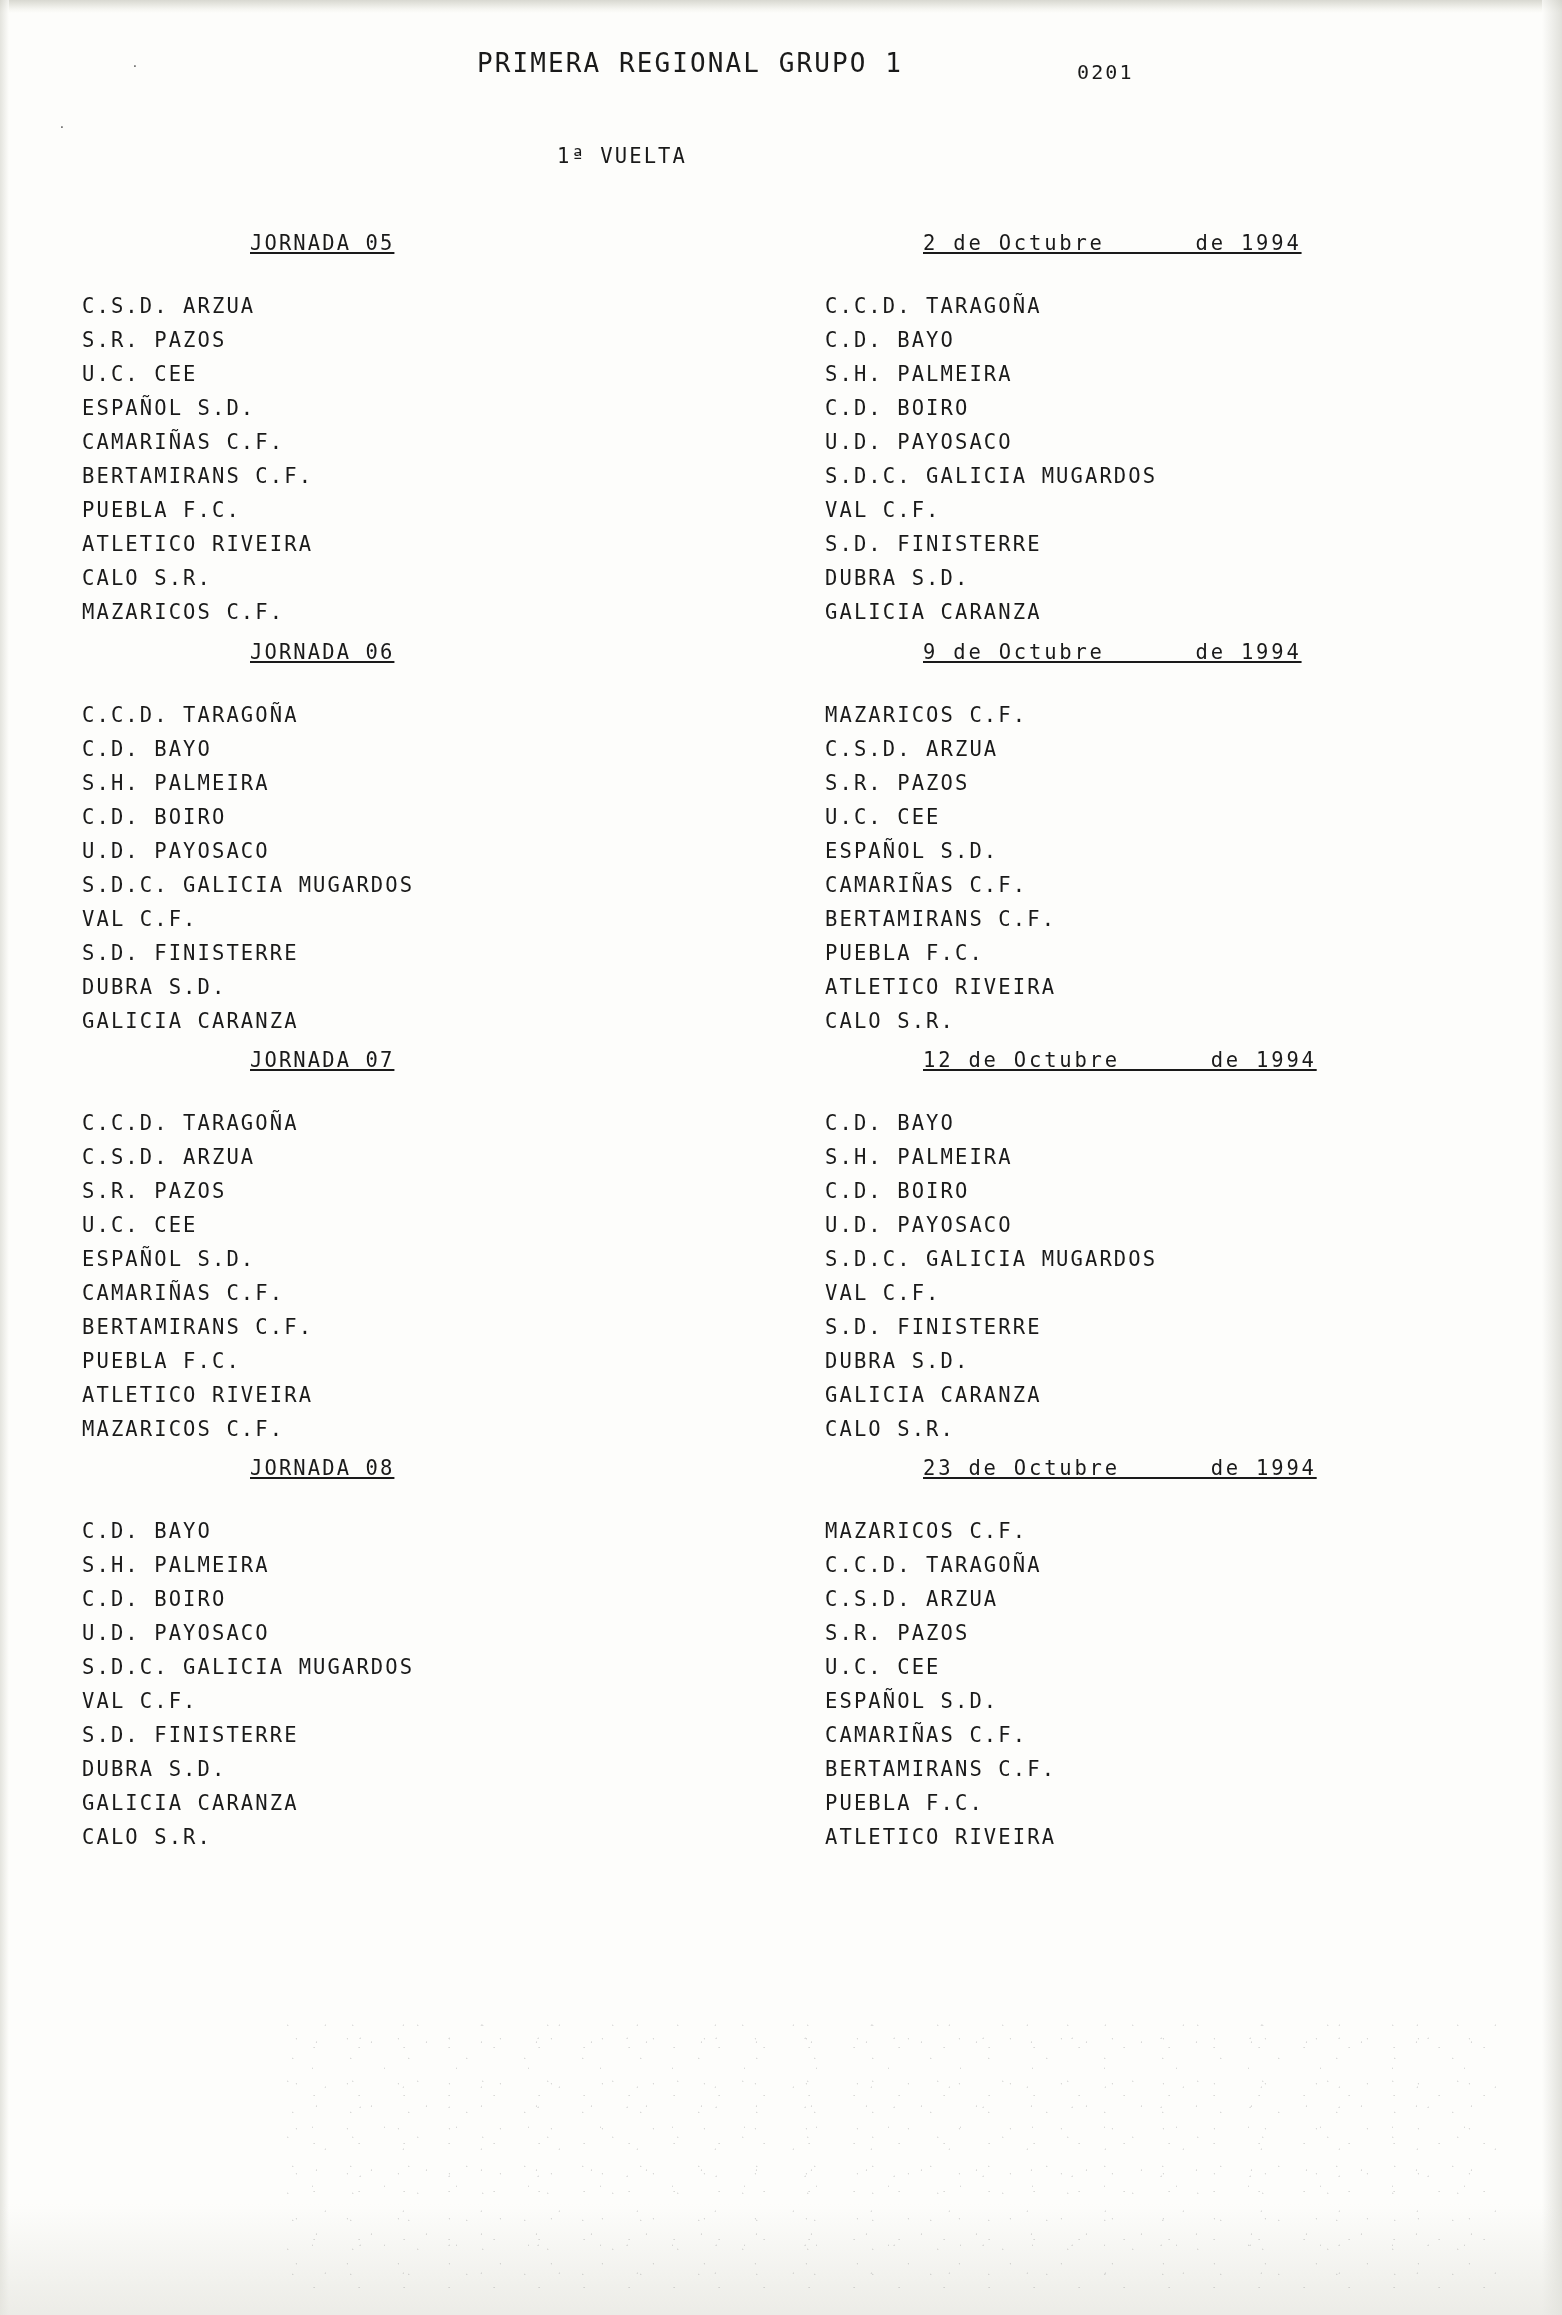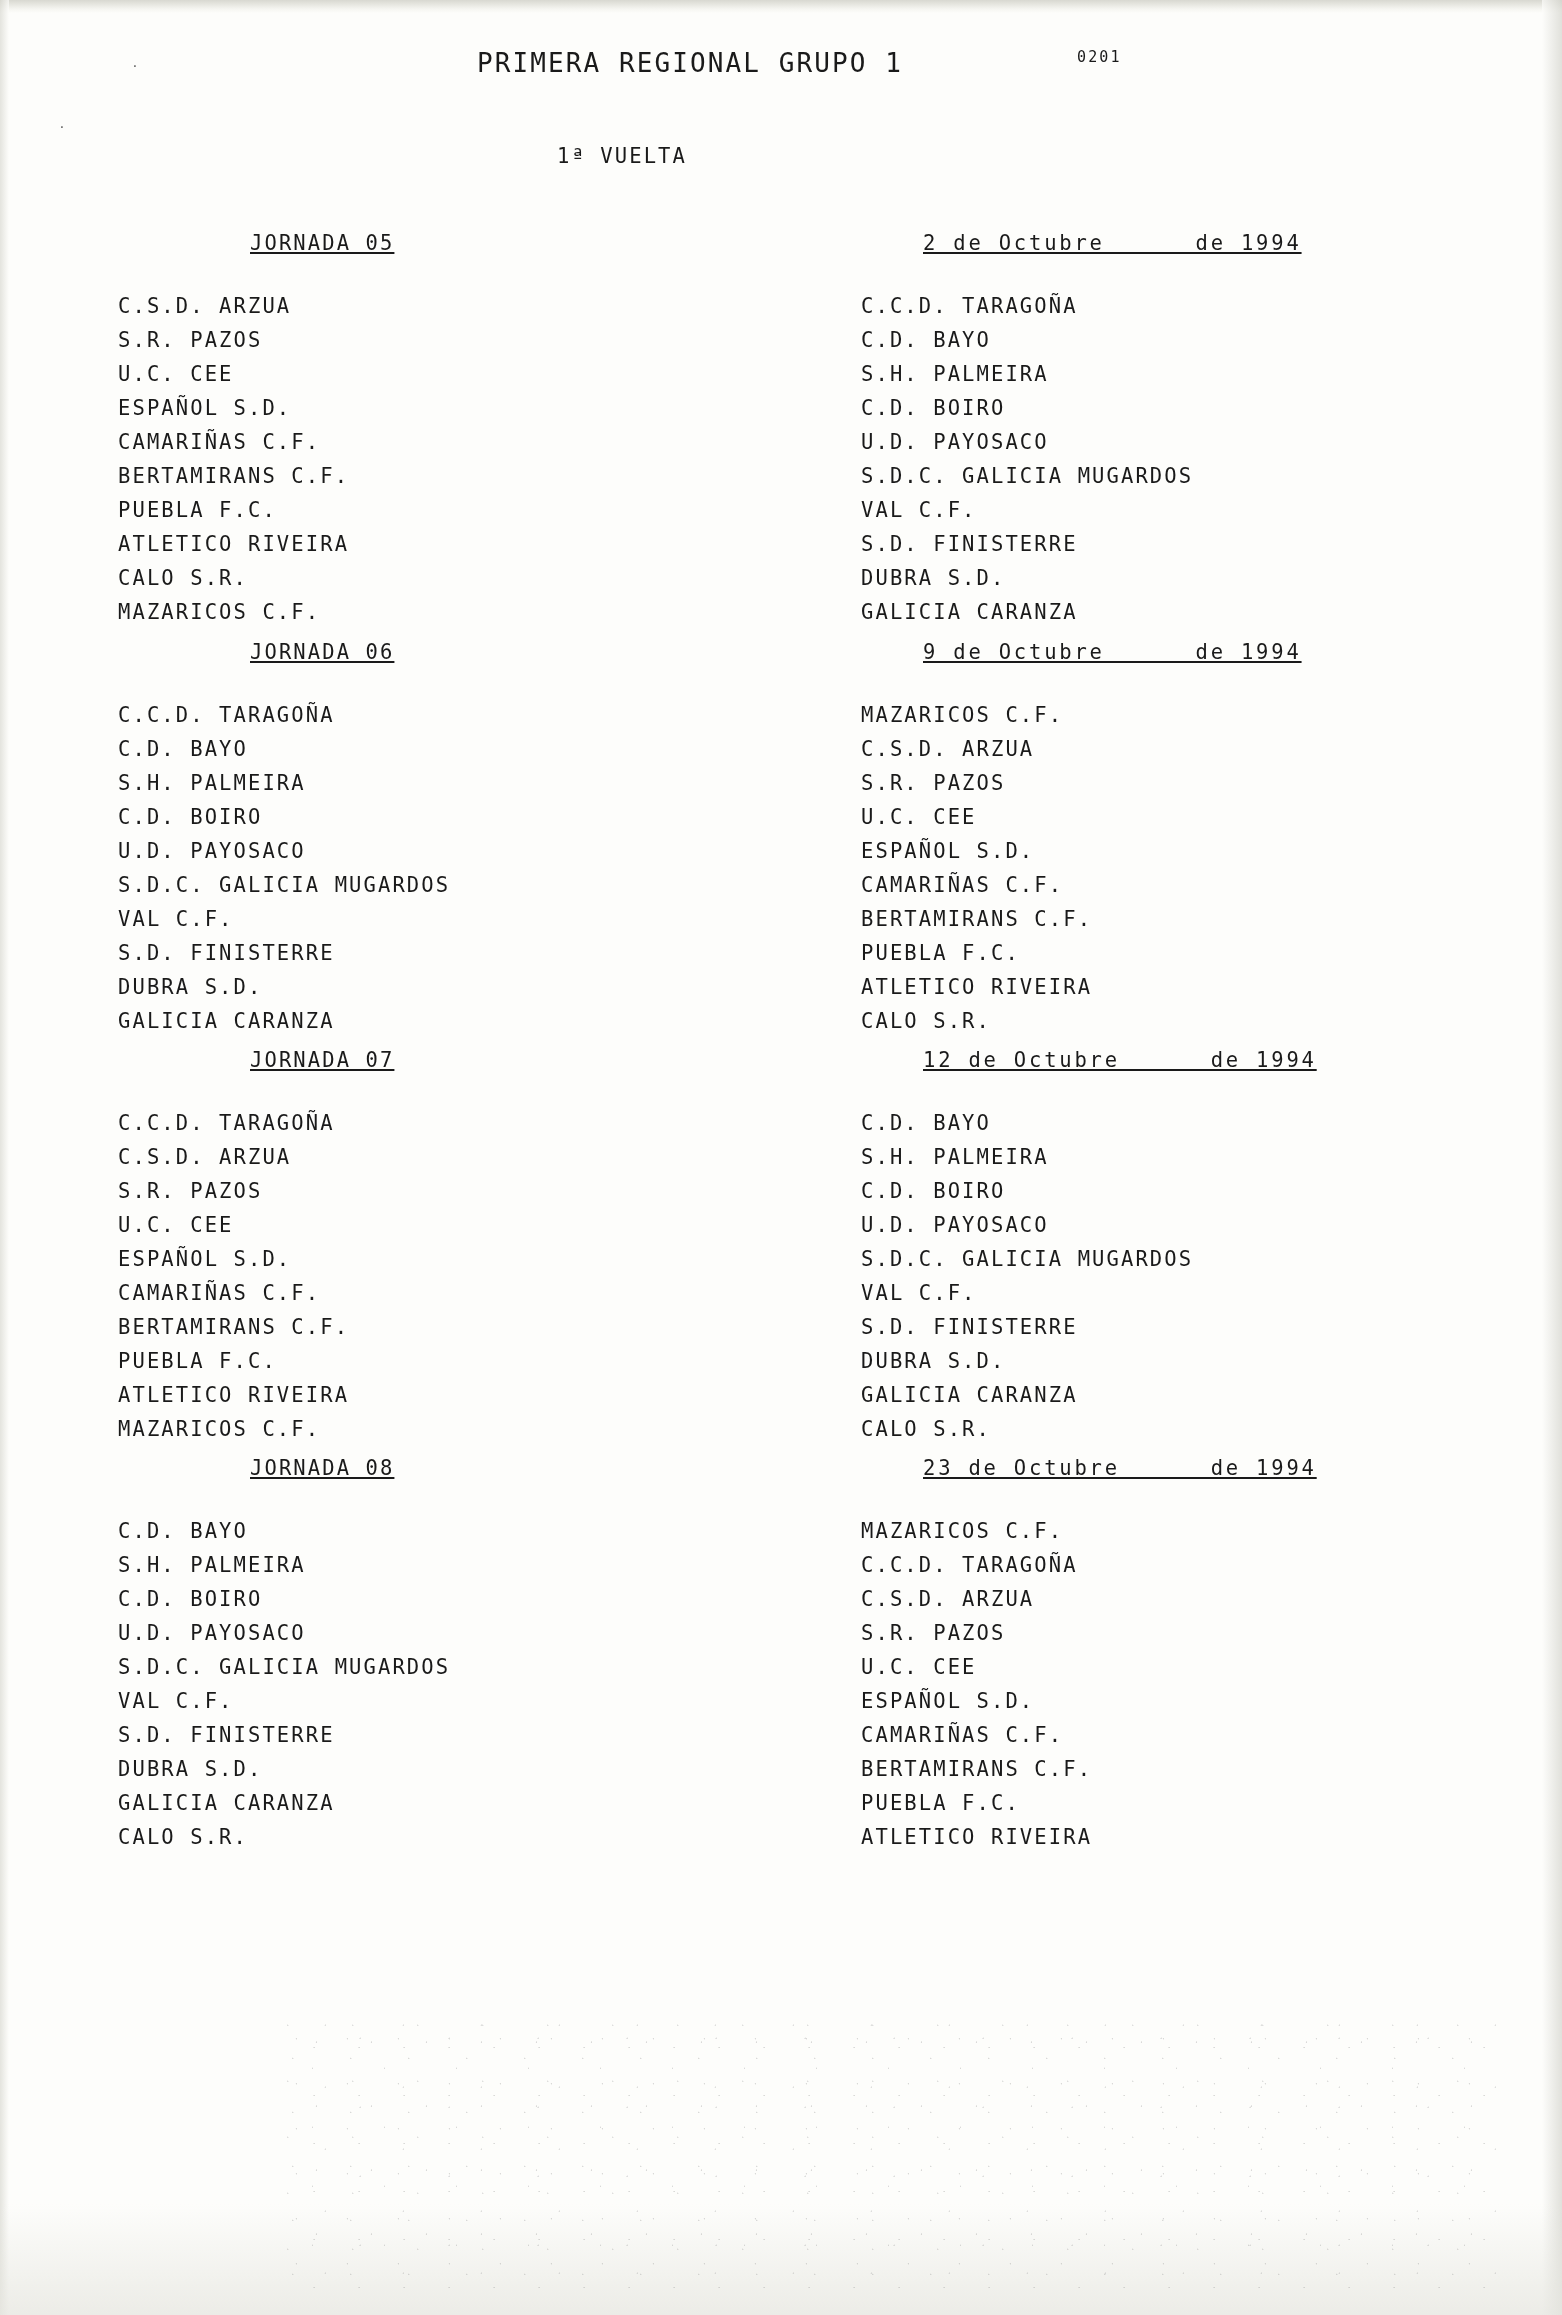--- a/index.html
+++ b/index.html
@@ -80,9 +80,9 @@
   }
   #doc-pageno {
     position: absolute;
-    top: 48px;
+    top: 60px;
     left: 1077px;
-    font-size: 15px;
+    font-size: 20px;
   }
   #doc-subtitle {
     position: absolute;

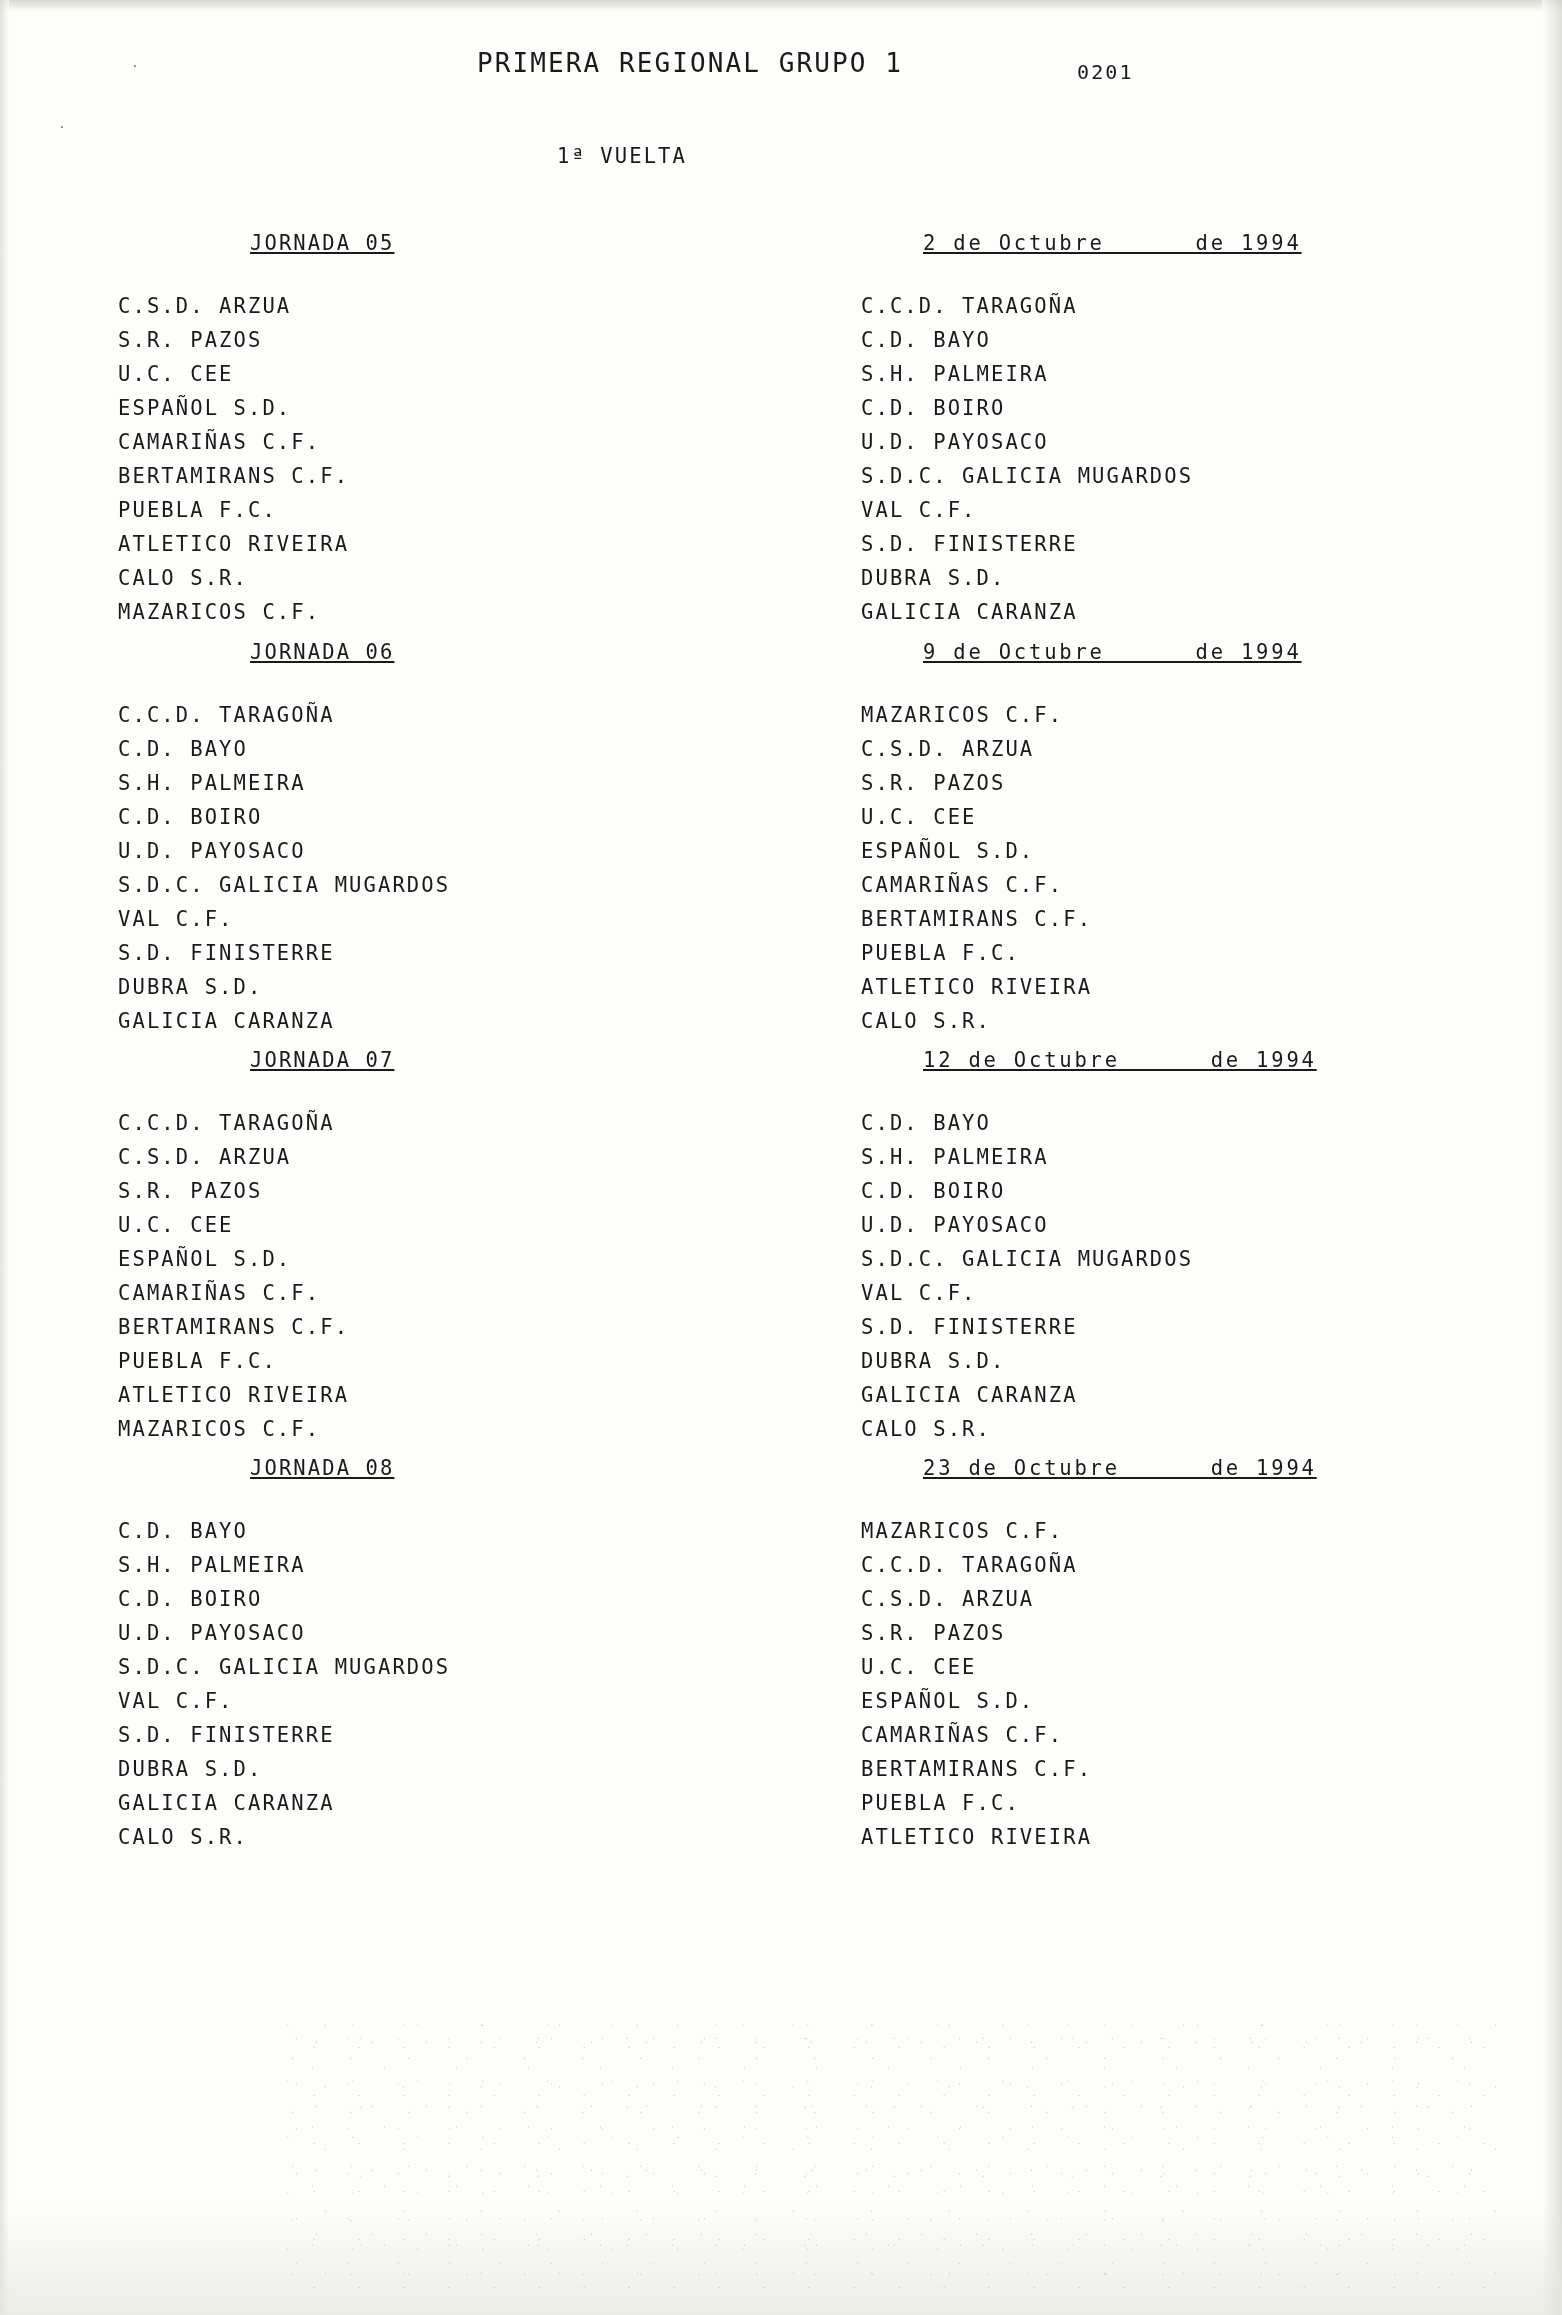--- a/index.html
+++ b/index.html
@@ -114,7 +114,6 @@
     top: 58px;
     font-size: 20.5px;
     line-height: 34px;
-    margin-left: 36px;
   }
   .home-col { left: 82px; }
   .away-col { left: 825px; }

